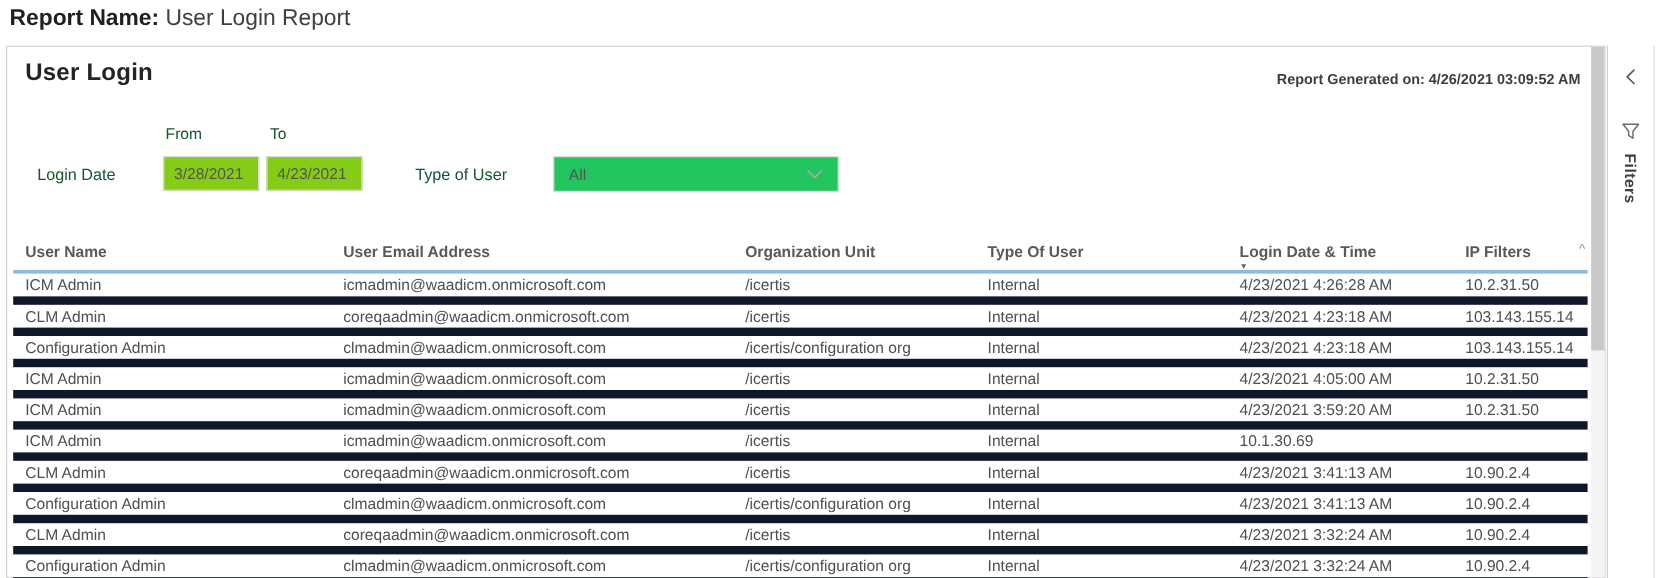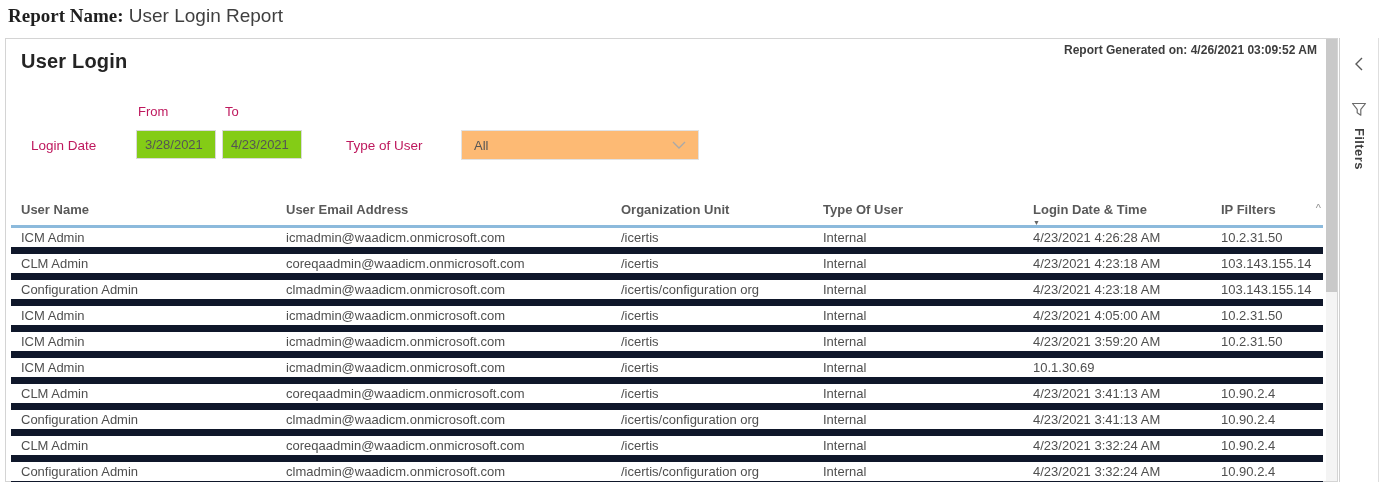--- a/index.html
+++ b/index.html
@@ -8,7 +8,7 @@
 
   
   .report-title { position:absolute; left:8px; top:5px; font-size:19px; color:#3f3f3f; }
-  .report-title .rt-label { font-weight:700; color:#1f1f1f;font-family:Liberation Serif, serif; }
+  .report-title .rt-label { font-weight:700; color:#1f1f1f; }
 
   
   .panel { position:absolute; left:5px; top:38px; width:1333px; height:444px;

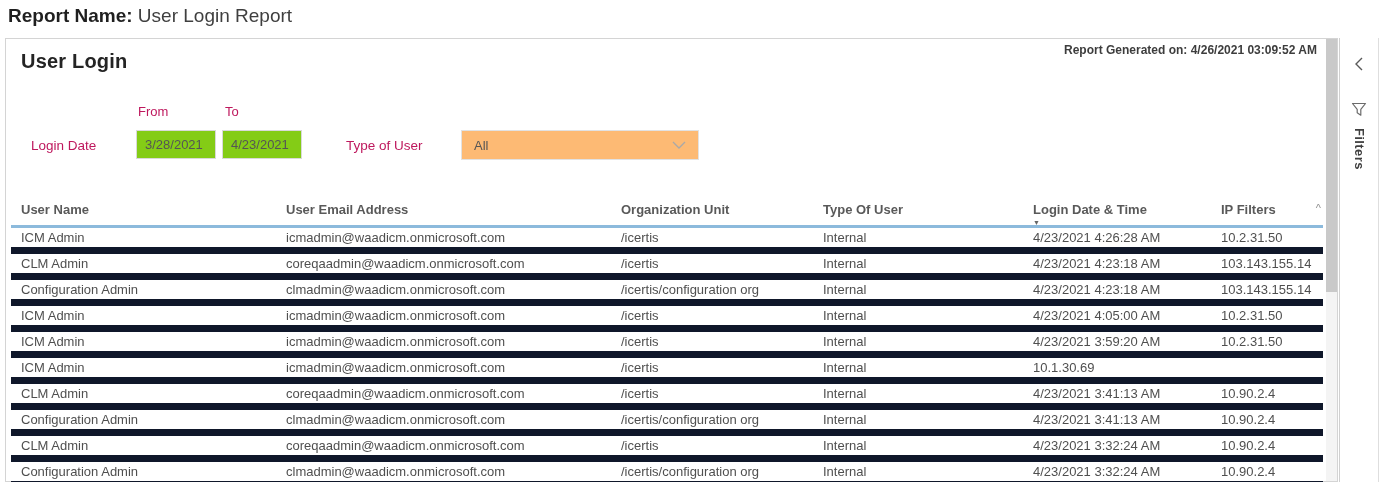--- a/index.html
+++ b/index.html
@@ -15,7 +15,7 @@
            background:#fff; border:1px solid #d4d4d4; }
   .panel-title { position:absolute; left:15px; top:11px; font-size:20px;
                  font-weight:700; color:#242424; letter-spacing:.2px; }
-  .generated { position:absolute; right:20px; top:4px; font-size:12px;
+  .generated { position:absolute; right:20px; top:20px; font-size:12px;
                font-weight:700; color:#3d3d3d; }
 
   

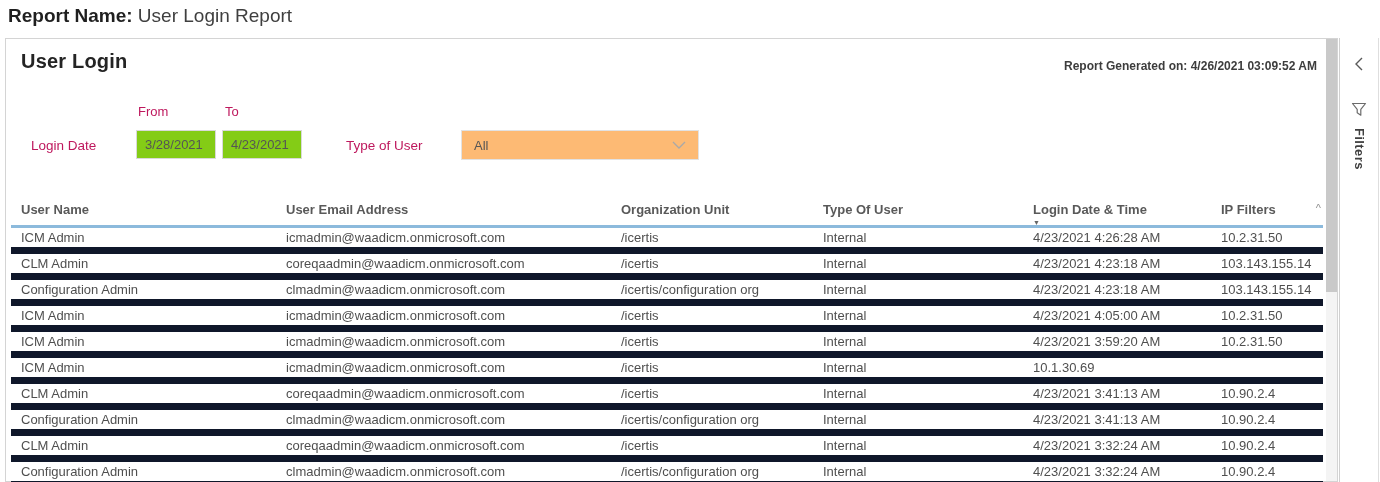--- a/index.html
+++ b/index.html
@@ -19,7 +19,7 @@
                font-weight:700; color:#3d3d3d; }
 
   
-  .flabel { position:absolute; font-size:13px; color:#be185d; }
+  .flabel { position:absolute; font-size:13px; color:#14532d; }
   .from-label { left:132px; top:65px; }
   .to-label   { left:219px; top:65px; }
   .login-date-label { left:25px; top:99px; font-size:13.5px; }

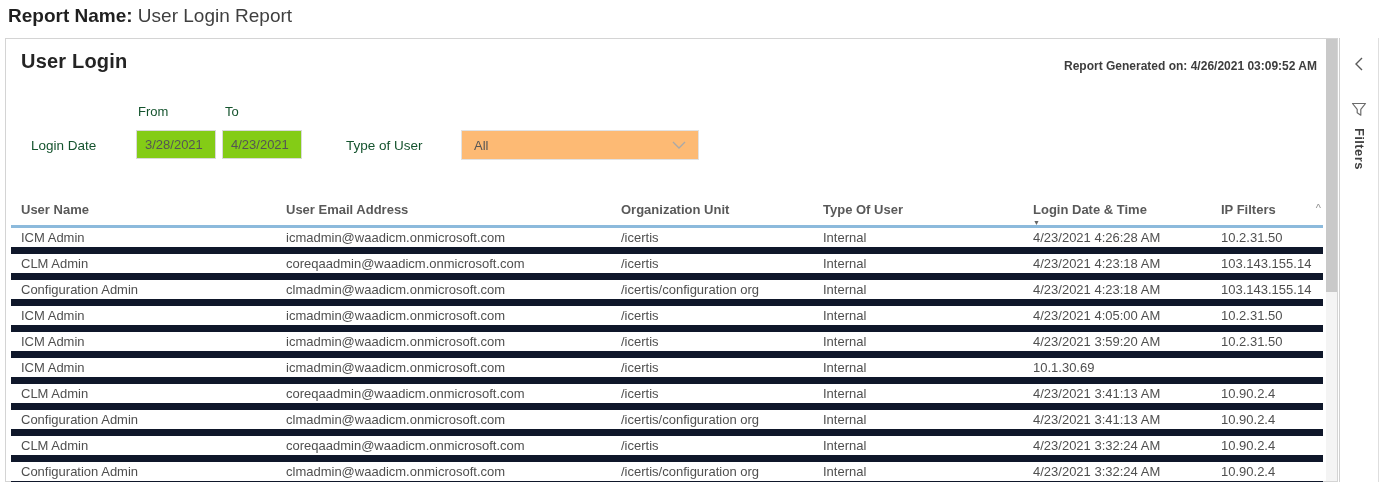--- a/index.html
+++ b/index.html
@@ -30,7 +30,7 @@
   .date-from { left:130px; }
   .date-to   { left:216px; }
   .dropdown { position:absolute; left:455px; top:91px; width:238px; height:30px;
-              border:1px solid #e2e2e2; background:#fdba74; display:flex;
+              border:1px solid #e2e2e2; background:#22c55e; display:flex;
               align-items:center; justify-content:space-between;
               padding:0 12px 0 12px; cursor:pointer; }
   .dropdown .dd-value { font-size:13px; color:#555; }

